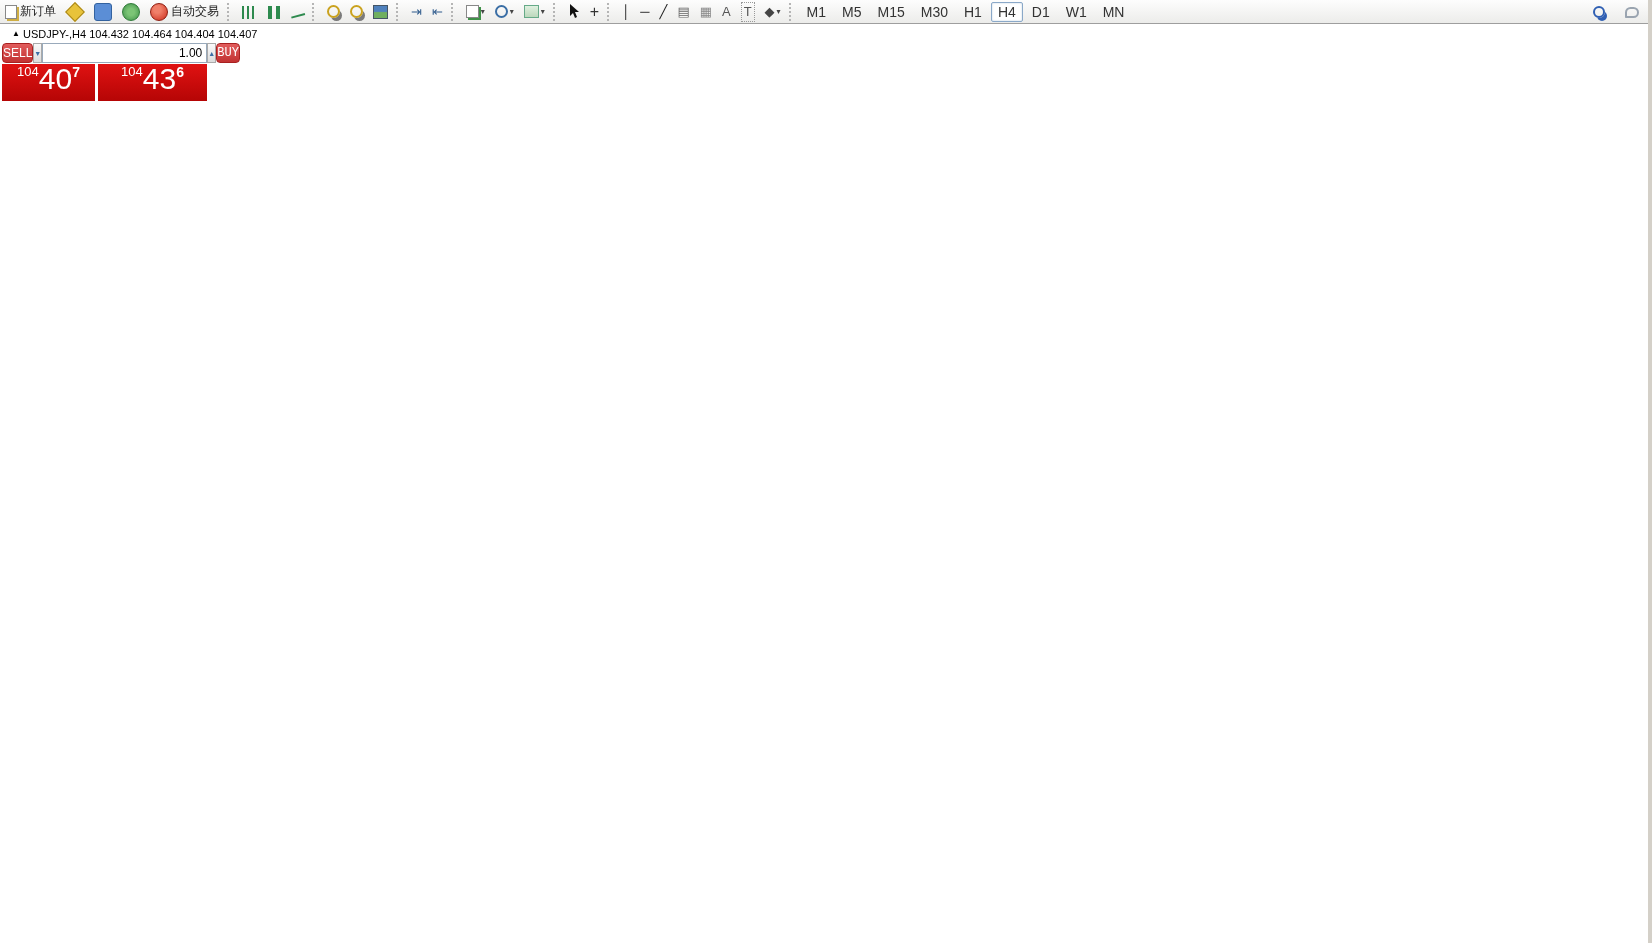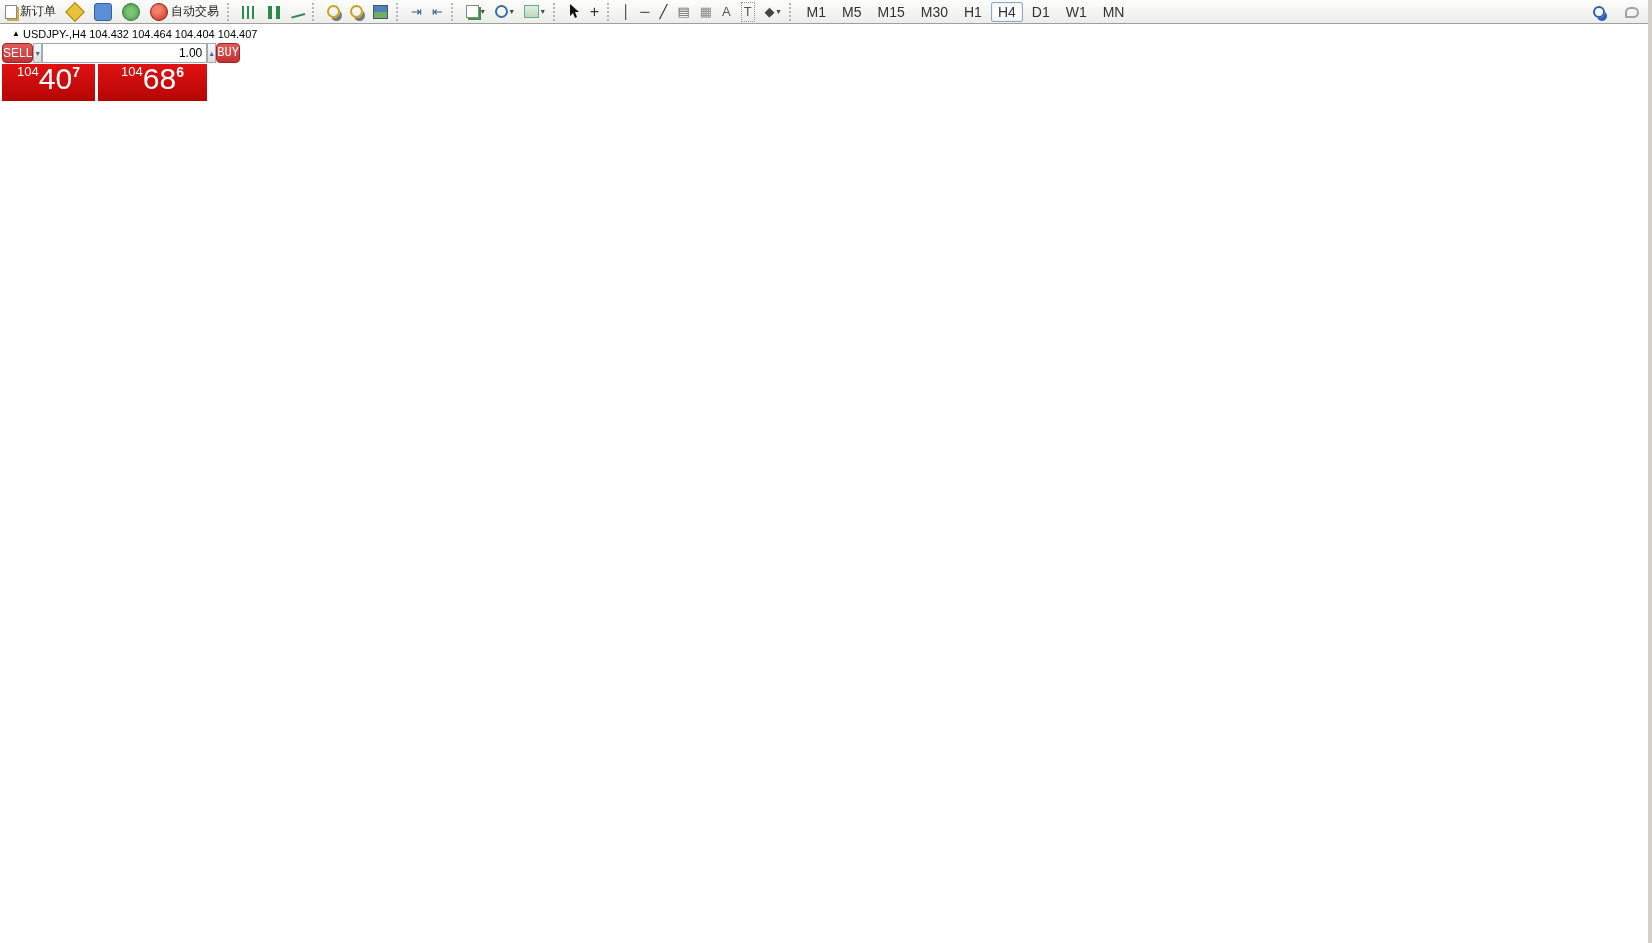--- a/index.html
+++ b/index.html
@@ -169,7 +169,7 @@
       </div>
       <div class="pricebox pb-right">
         <span class="pb-small">104</span>
-          <span class="pb-big">68</span>
+          <span class="pb-big">43</span>
           <span class="pb-sup">6</span>
       </div>
     </div>

